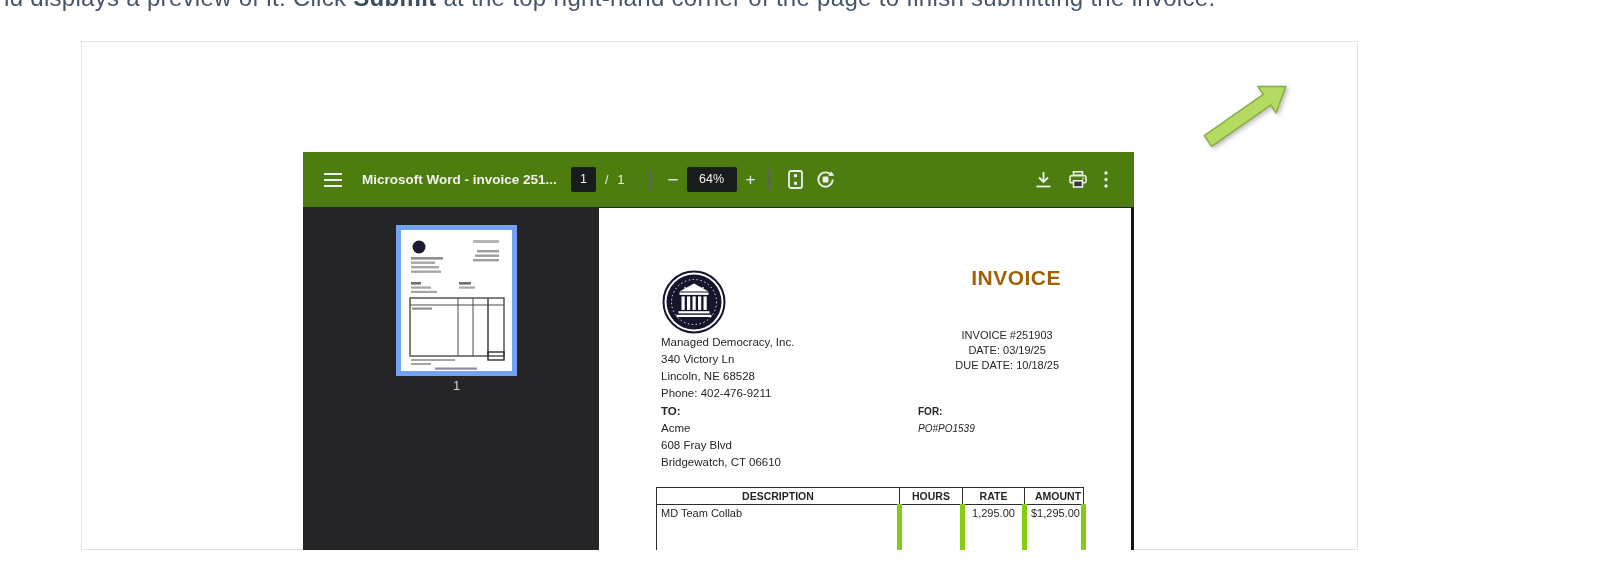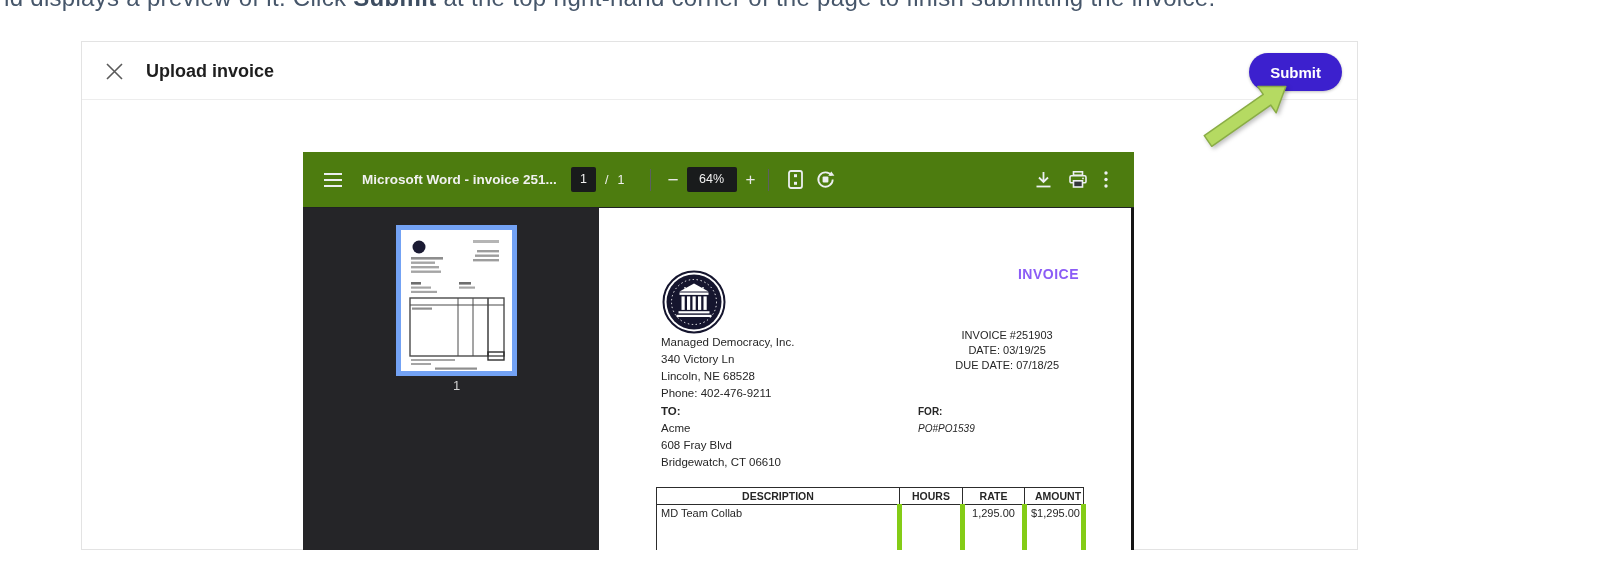--- a/index.html
+++ b/index.html
@@ -86,13 +86,6 @@
 
 <div class="modal">
 
-  <div class="modal-header">
-    <svg class="close-btn" viewBox="0 0 17 17">
-      <path d="M1 1 L16 16 M16 1 L1 16" stroke="#5a5a5a" stroke-width="1.6" fill="none"></path>
-    </svg>
-    <div class="modal-title">Upload invoice</div>
-    <button class="submit-btn">Submit</button>
-  </div>
 
   <div class="viewer">
     <div class="toolbar">

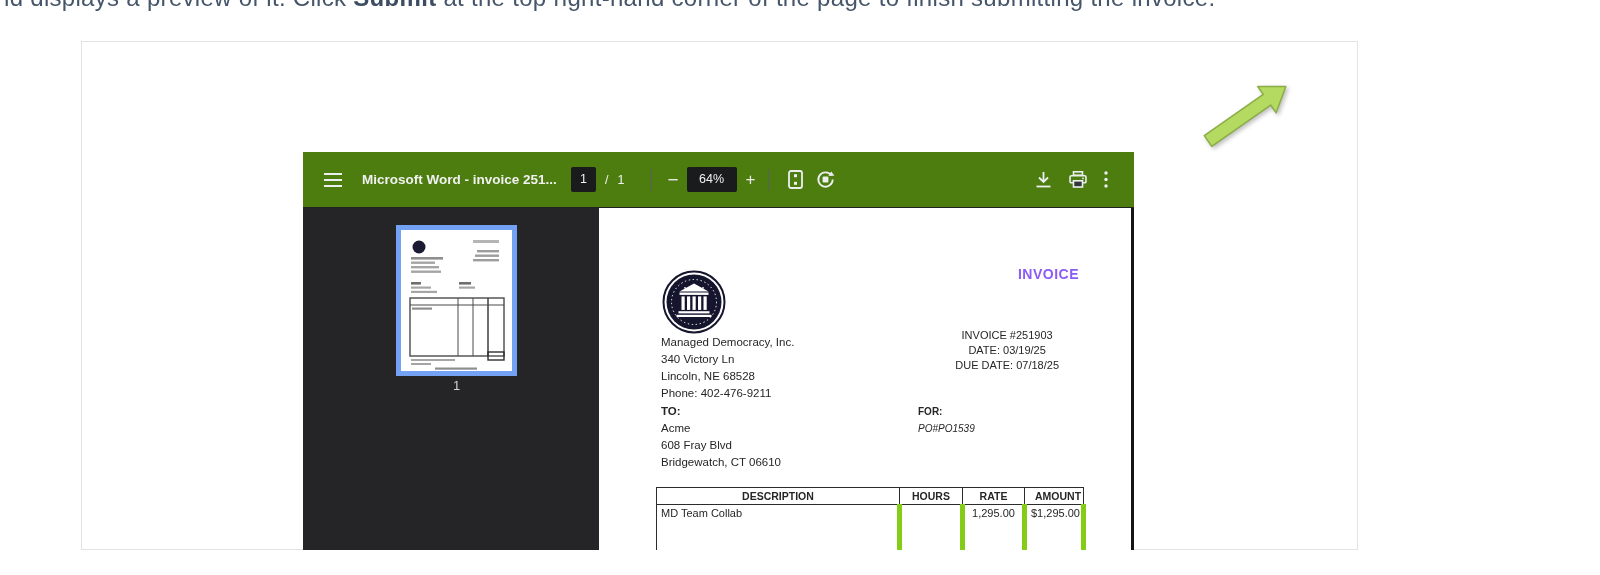--- a/index.html
+++ b/index.html
@@ -62,8 +62,8 @@
     overflow: hidden; color: #262626; }
   .logo { position: absolute; left: 63px; top: 62px; }
   .company { position: absolute; left: 62px; top: 126px; font-size: 11.5px; line-height: 17px; }
-  .inv-title { position: absolute; top: 58px; right: 52px; font-size: 14px; font-weight: 700;
-    color: #8b5cf6; letter-spacing: .5px; }
+  .inv-title { position: absolute; top: 58px; right: 70px; font-size: 21px; font-weight: 700;
+    color: #a16207; letter-spacing: .5px; }
   .inv-meta { position: absolute; top: 120px; right: 72px; text-align: center;
     font-size: 11px; line-height: 15px; }
   .to-block { position: absolute; left: 62px; top: 195px; font-size: 11.5px; line-height: 17px; }

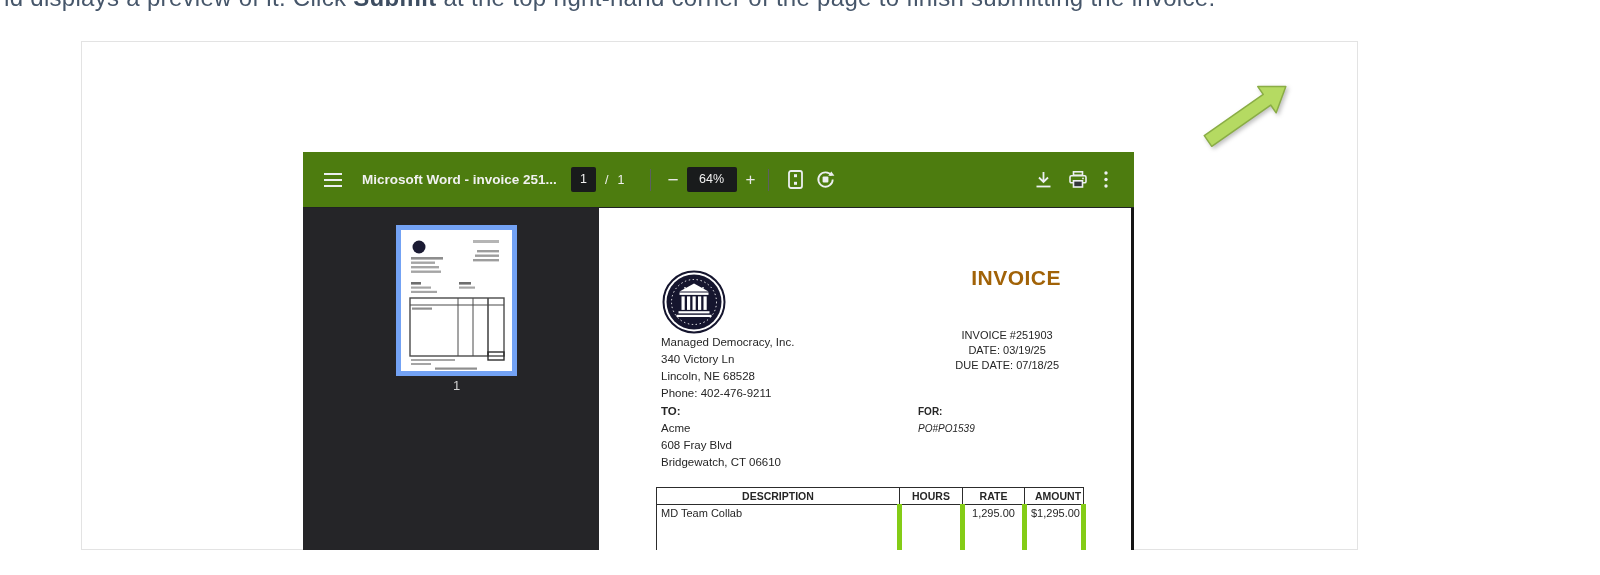--- a/index.html
+++ b/index.html
@@ -201,7 +201,7 @@
         <div class="inv-meta">
           <div>INVOICE #251903</div>
           <div>DATE: 03/19/25</div>
-          <div>DUE DATE: 07/18/25</div>
+          <div>DUE DATE: 10/18/25</div>
         </div>
 
         <div class="to-block">

